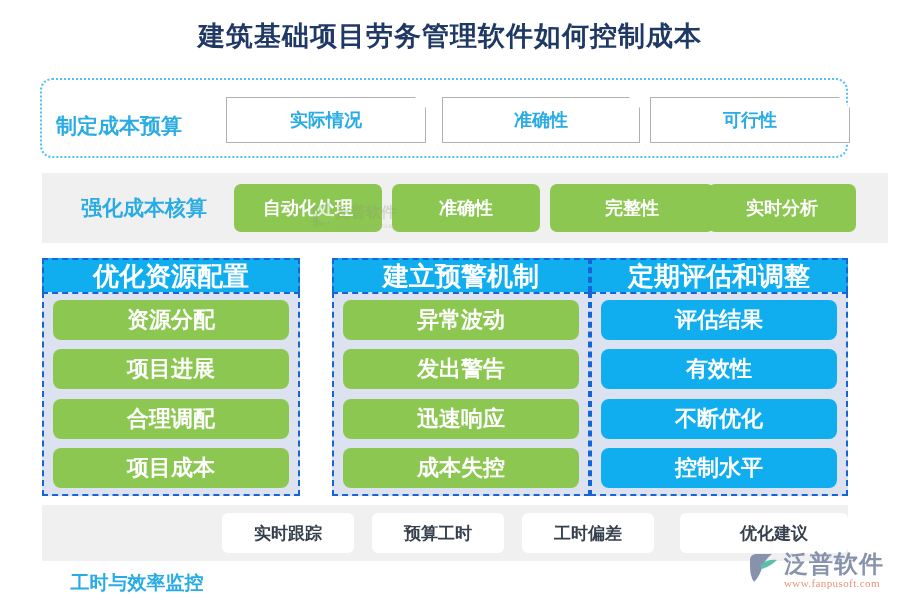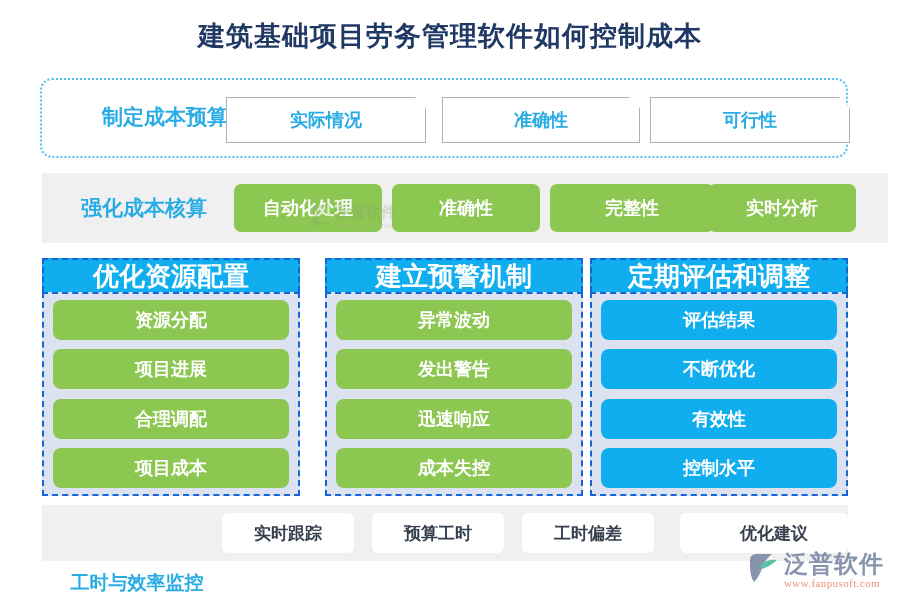--- a/index.html
+++ b/index.html
@@ -43,9 +43,9 @@
   .row1-label {
     position: absolute;
     left: 14px;
-    top: 23px;
+    top: 32px;
     width: 172px;
-    text-align: right;
+    text-align: left;
     font-size: 21px;
     font-weight: bold;
     color: #29ace4;

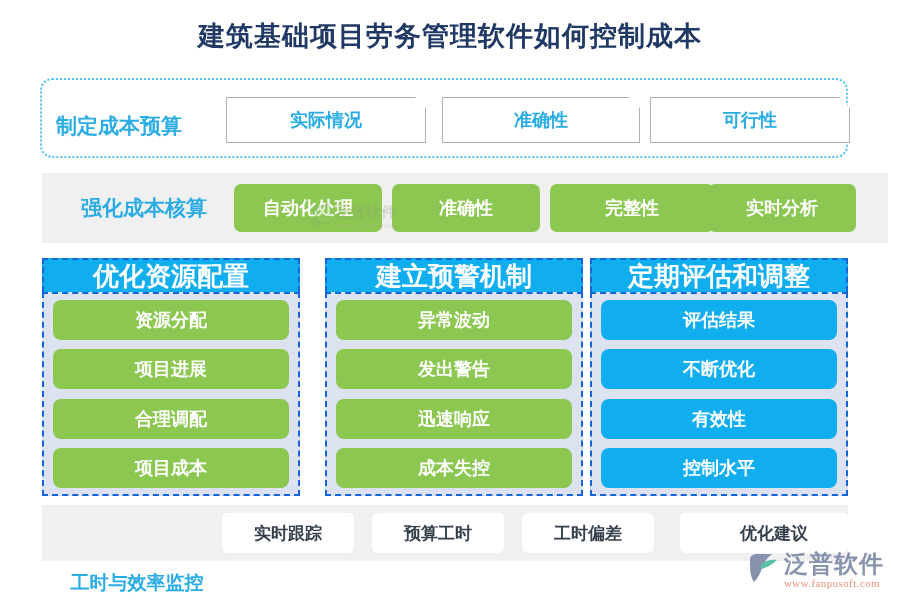--- a/index.html
+++ b/index.html
@@ -133,7 +133,7 @@
     height: 238px;
   }
   .c0 { left: 0px; }
-  .c1 { left: 283px; text-align: center; }
+  .c1 { left: 290px; text-align: center; }
   .c2 { left: 548px; }
   .col-head {
     height: 34px;

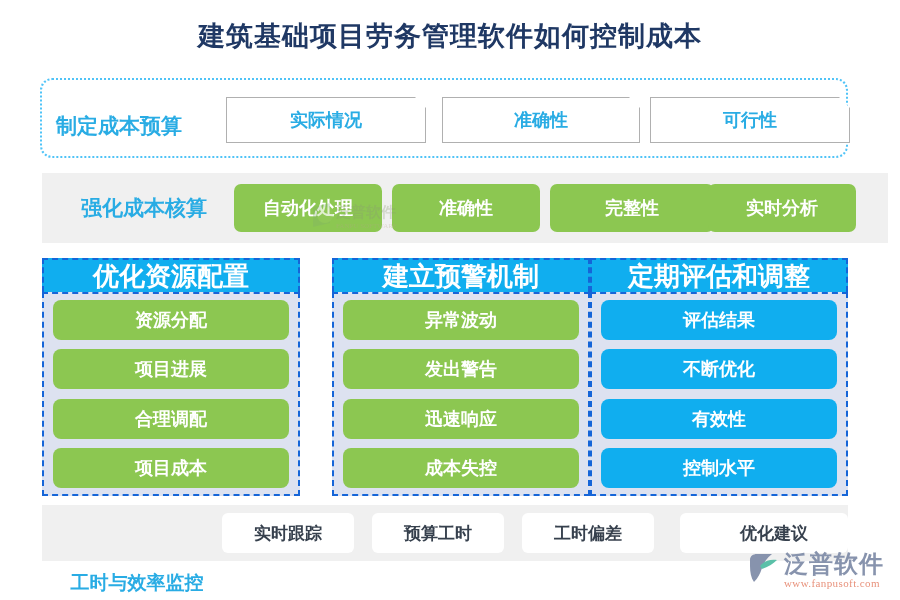--- a/index.html
+++ b/index.html
@@ -165,7 +165,7 @@
     align-items: center;
     justify-content: center;
     color: #ffffff;
-    font-size: 18px;
+    font-size: 22px;
     font-weight: bold;
   }
   .item-green { background: #8cc751; }

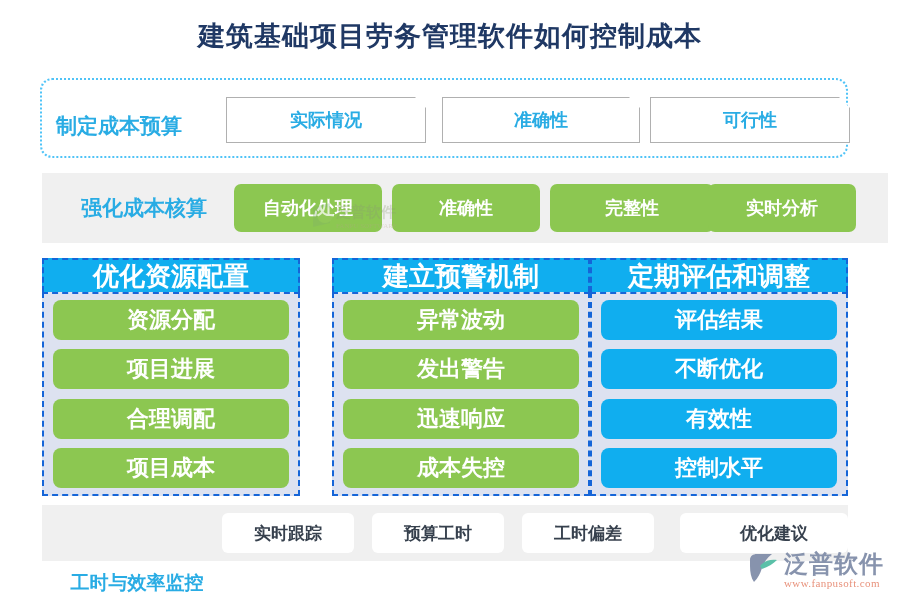--- a/index.html
+++ b/index.html
@@ -293,8 +293,8 @@
     <div class="col-head">定期评估和调整</div>
     <div class="col-body">
       <div class="col-item item-blue">评估结果</div>
+      <div class="col-item item-blue">有效性</div>
       <div class="col-item item-blue">不断优化</div>
-      <div class="col-item item-blue">有效性</div>
       <div class="col-item item-blue">控制水平</div>
     </div>
   </div>

